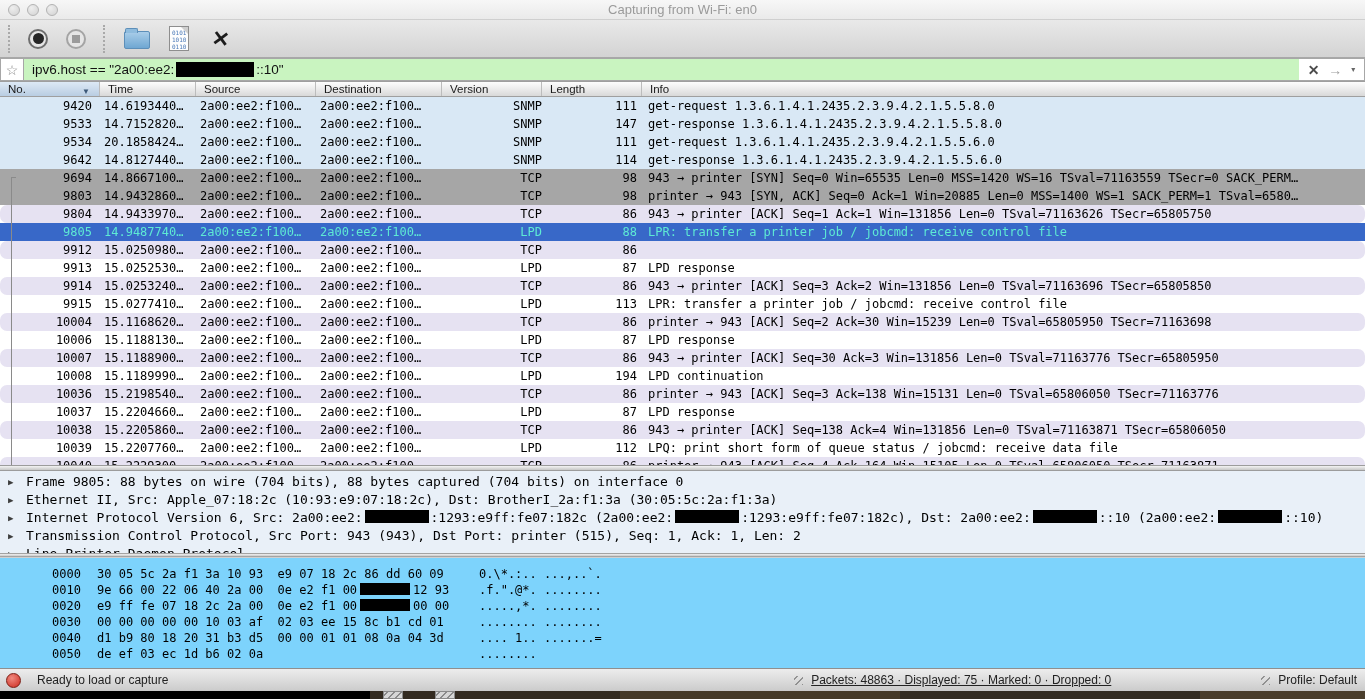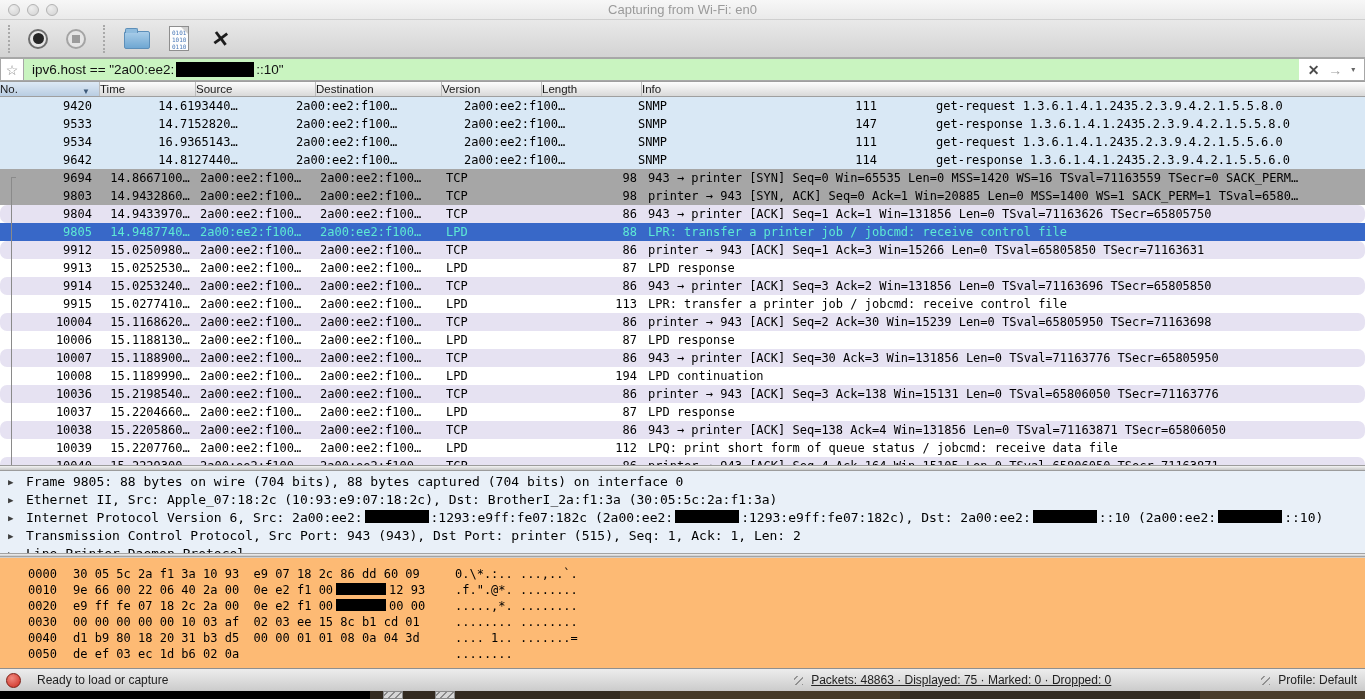--- a/index.html
+++ b/index.html
@@ -55,7 +55,7 @@
   
   .colhdr { height:15px; display:flex; font-size:11.5px; color:#1a1a1a; flex:none;
             background:linear-gradient(#fdfdfd,#d9d9d9); border-bottom:1px solid #9f9f9f; }
-  .colcell { border-right:1px solid #bcbcbc; padding-left:0; line-height:14px;
+  .colcell { border-right:1px solid #bcbcbc; padding-left:8px; line-height:14px;
              overflow:hidden; position:relative; flex:none; }
   .colcell.sorted { background:linear-gradient(#dde9f5,#b9cde2); }
   .sortarrow { position:absolute; right:9px; top:3px; font-size:8px; color:#3c5878; }

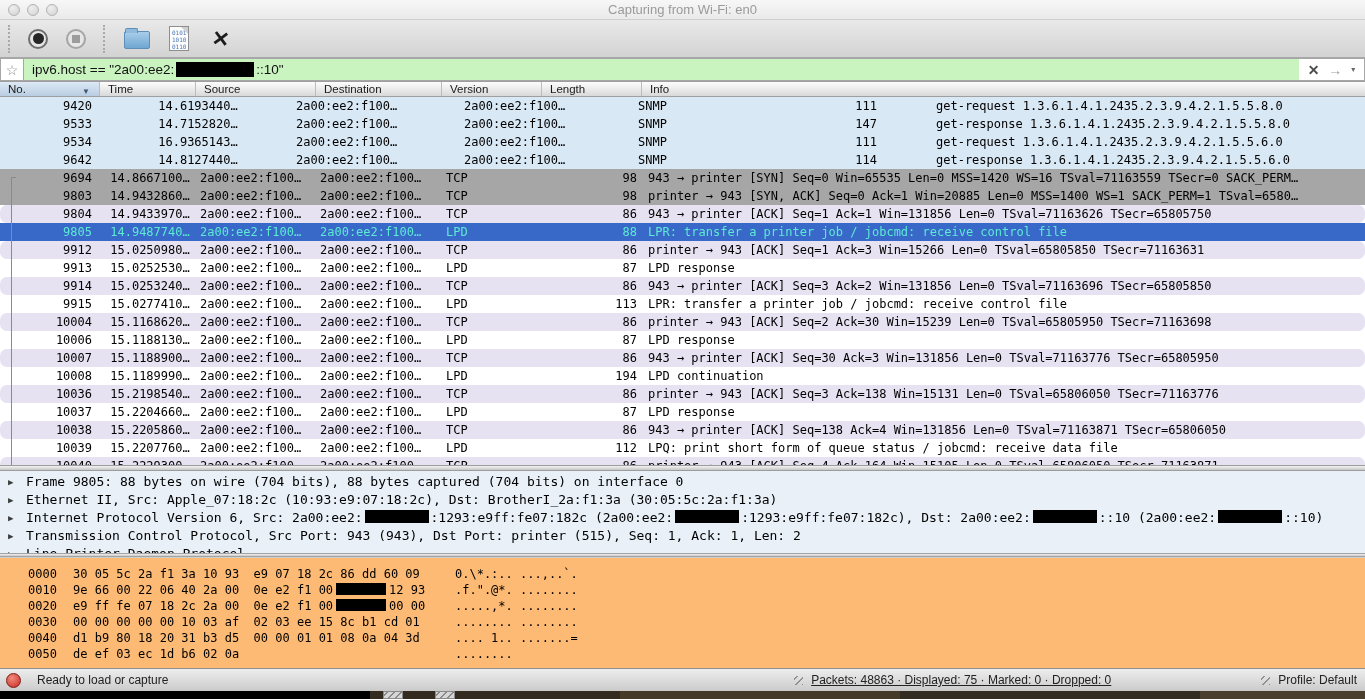--- a/index.html
+++ b/index.html
@@ -69,7 +69,7 @@
   .pc.time{ width:96px;text-align:center; } .pc.src { width:120px; } .pc.dst { width:126px; } .pc.proto{ width:100px; }
   .pc.len { width:100px; text-align:right; padding-right:5px; padding-left:0; }
   .pc.info{ flex:1; padding-left:6px; }
-  .c-snmp { background:var(--c-snmp);gap:48px; }
+  .c-snmp { background:var(--c-snmp); }
   .c-syn  { background:var(--c-syn); }
   .c-tcp  { background:var(--c-tcp);border-radius:7px; }
   .c-lpd  { background:var(--c-lpd); }

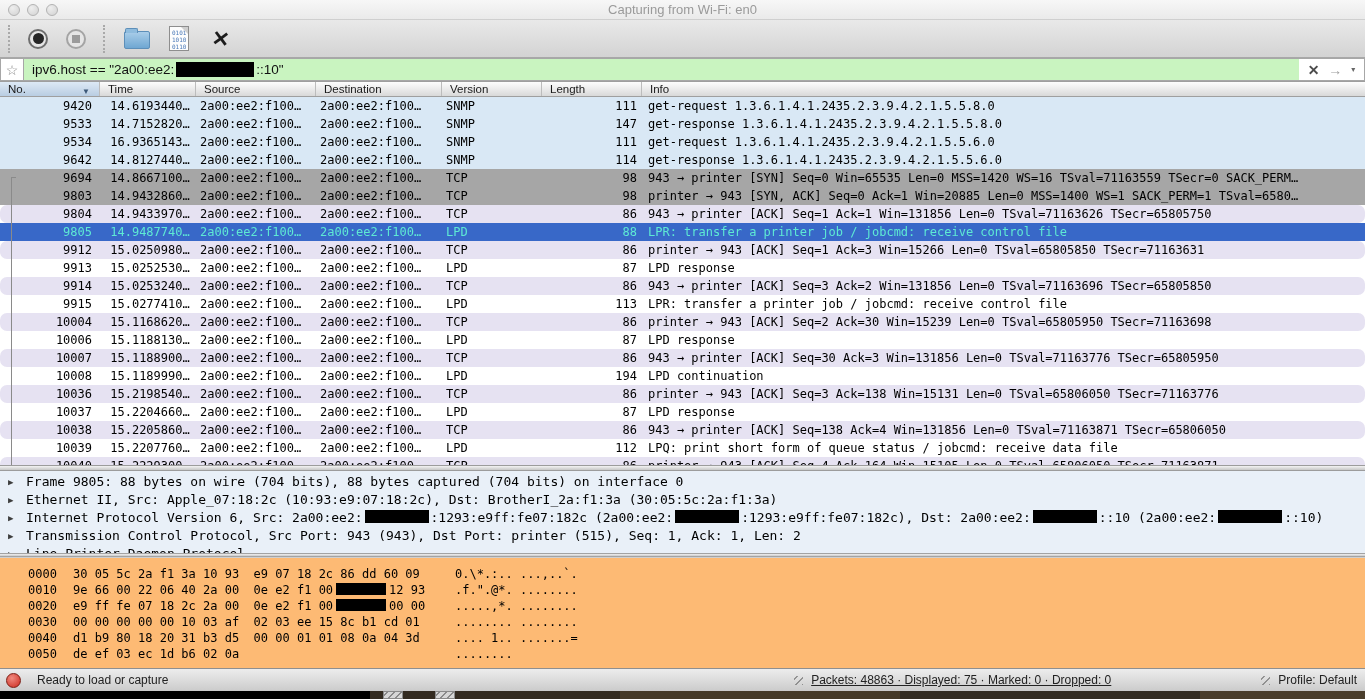--- a/index.html
+++ b/index.html
@@ -66,7 +66,7 @@
   .prow { display:flex; height:18px; line-height:18px; white-space:pre; color:#000; }
   .pc { overflow:hidden; flex:none; padding-left:4px; }
   .pc.no  { width:100px; text-align:right; padding-right:8px; padding-left:0; }
-  .pc.time{ width:96px;text-align:center; } .pc.src { width:120px; } .pc.dst { width:126px; } .pc.proto{ width:100px; }
+  .pc.time{ width:96px; } .pc.src { width:120px; } .pc.dst { width:126px; } .pc.proto{ width:100px; }
   .pc.len { width:100px; text-align:right; padding-right:5px; padding-left:0; }
   .pc.info{ flex:1; padding-left:6px; }
   .c-snmp { background:var(--c-snmp); }

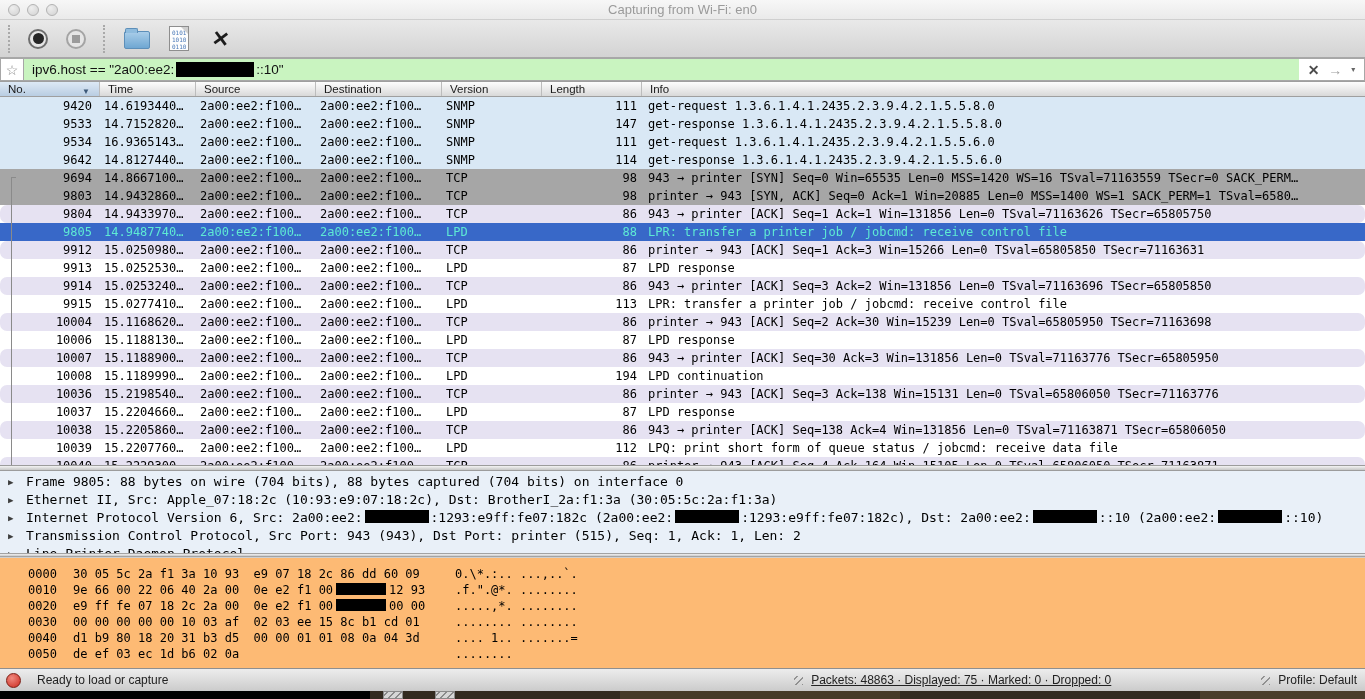--- a/index.html
+++ b/index.html
@@ -66,7 +66,7 @@
   .prow { display:flex; height:18px; line-height:18px; white-space:pre; color:#000; }
   .pc { overflow:hidden; flex:none; padding-left:4px; }
   .pc.no  { width:100px; text-align:right; padding-right:8px; padding-left:0; }
-  .pc.time{ width:96px; } .pc.src { width:120px; } .pc.dst { width:126px; } .pc.proto{ width:100px; }
+  .pc.time{ width:96px; } .pc.src { width:120px; } .pc.dst { width:126px; } .pc.proto{ width:100px;text-align:right; }
   .pc.len { width:100px; text-align:right; padding-right:5px; padding-left:0; }
   .pc.info{ flex:1; padding-left:6px; }
   .c-snmp { background:var(--c-snmp); }

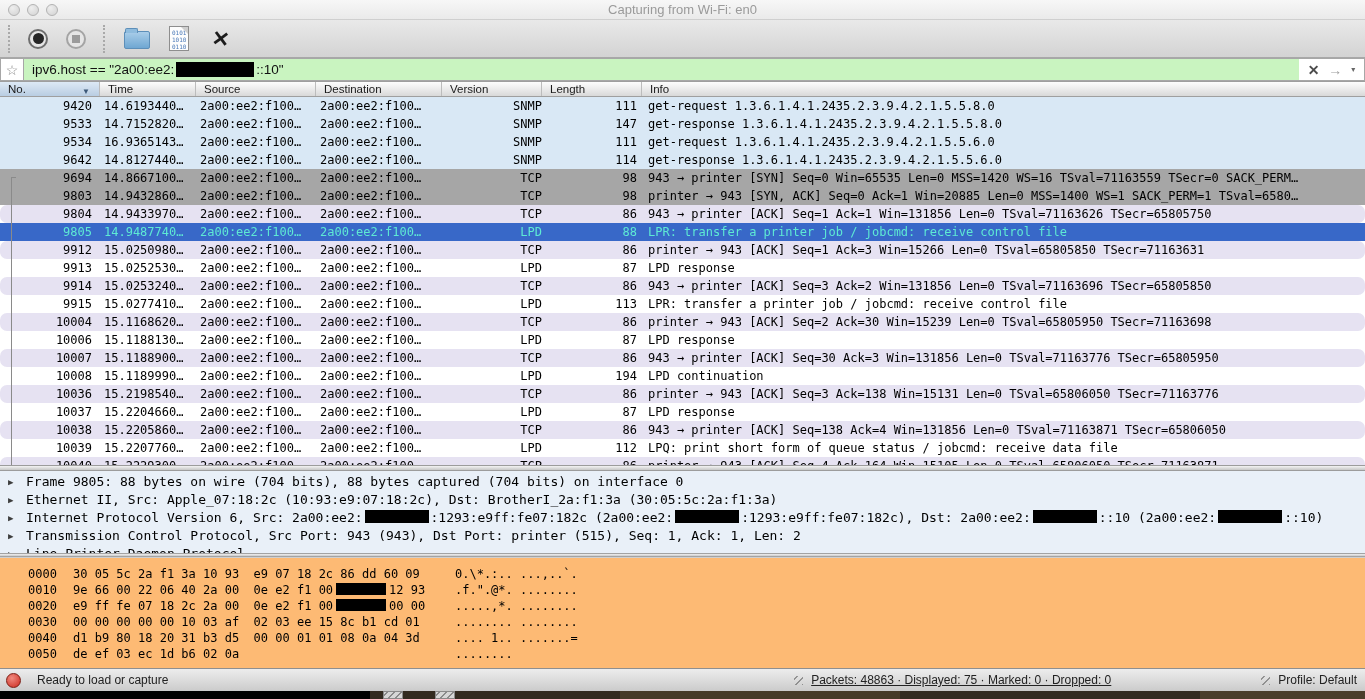--- a/index.html
+++ b/index.html
@@ -182,7 +182,7 @@
   <div class="plist" id="plist">
       <div class="prow c-snmp"><span class="pc no">9420</span><span class="pc time">14.6193440…</span><span class="pc src">2a00:ee2:f100…</span><span class="pc dst">2a00:ee2:f100…</span><span class="pc proto">SNMP</span><span class="pc len">111</span><span class="pc info">get-request 1.3.6.1.4.1.2435.2.3.9.4.2.1.5.5.8.0</span></div>
       <div class="prow c-snmp"><span class="pc no">9533</span><span class="pc time">14.7152820…</span><span class="pc src">2a00:ee2:f100…</span><span class="pc dst">2a00:ee2:f100…</span><span class="pc proto">SNMP</span><span class="pc len">147</span><span class="pc info">get-response 1.3.6.1.4.1.2435.2.3.9.4.2.1.5.5.8.0</span></div>
-      <div class="prow c-snmp"><span class="pc no">9534</span><span class="pc time">16.9365143…</span><span class="pc src">2a00:ee2:f100…</span><span class="pc dst">2a00:ee2:f100…</span><span class="pc proto">SNMP</span><span class="pc len">111</span><span class="pc info">get-request 1.3.6.1.4.1.2435.2.3.9.4.2.1.5.5.6.0</span></div>
+      <div class="prow c-snmp"><span class="pc no">9534</span><span class="pc time">20.1858424…</span><span class="pc src">2a00:ee2:f100…</span><span class="pc dst">2a00:ee2:f100…</span><span class="pc proto">SNMP</span><span class="pc len">111</span><span class="pc info">get-request 1.3.6.1.4.1.2435.2.3.9.4.2.1.5.5.6.0</span></div>
       <div class="prow c-snmp"><span class="pc no">9642</span><span class="pc time">14.8127440…</span><span class="pc src">2a00:ee2:f100…</span><span class="pc dst">2a00:ee2:f100…</span><span class="pc proto">SNMP</span><span class="pc len">114</span><span class="pc info">get-response 1.3.6.1.4.1.2435.2.3.9.4.2.1.5.5.6.0</span></div>
       <div class="prow c-syn"><span class="pc no">9694</span><span class="pc time">14.8667100…</span><span class="pc src">2a00:ee2:f100…</span><span class="pc dst">2a00:ee2:f100…</span><span class="pc proto">TCP</span><span class="pc len">98</span><span class="pc info">943 → printer [SYN] Seq=0 Win=65535 Len=0 MSS=1420 WS=16 TSval=71163559 TSecr=0 SACK_PERM…</span></div>
       <div class="prow c-syn"><span class="pc no">9803</span><span class="pc time">14.9432860…</span><span class="pc src">2a00:ee2:f100…</span><span class="pc dst">2a00:ee2:f100…</span><span class="pc proto">TCP</span><span class="pc len">98</span><span class="pc info">printer → 943 [SYN, ACK] Seq=0 Ack=1 Win=20885 Len=0 MSS=1400 WS=1 SACK_PERM=1 TSval=6580…</span></div>

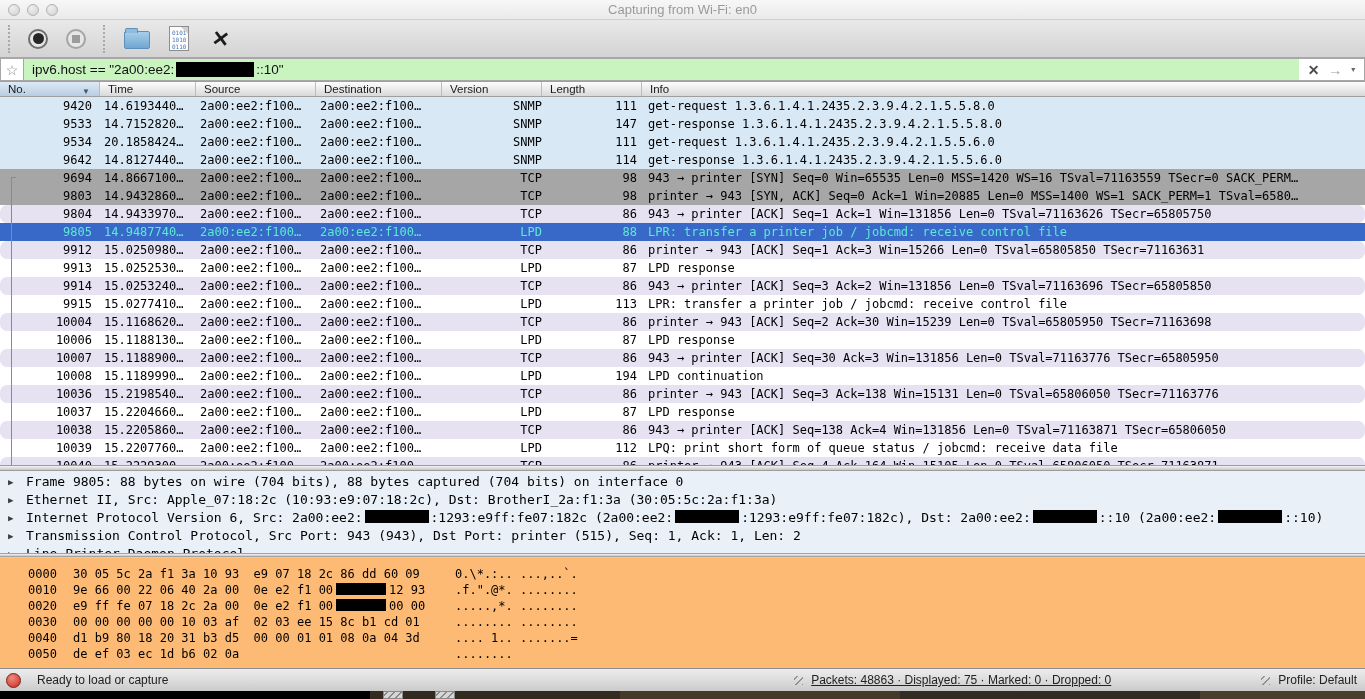--- a/index.html
+++ b/index.html
@@ -188,7 +188,7 @@
       <div class="prow c-syn"><span class="pc no">9803</span><span class="pc time">14.9432860…</span><span class="pc src">2a00:ee2:f100…</span><span class="pc dst">2a00:ee2:f100…</span><span class="pc proto">TCP</span><span class="pc len">98</span><span class="pc info">printer → 943 [SYN, ACK] Seq=0 Ack=1 Win=20885 Len=0 MSS=1400 WS=1 SACK_PERM=1 TSval=6580…</span></div>
       <div class="prow c-tcp"><span class="pc no">9804</span><span class="pc time">14.9433970…</span><span class="pc src">2a00:ee2:f100…</span><span class="pc dst">2a00:ee2:f100…</span><span class="pc proto">TCP</span><span class="pc len">86</span><span class="pc info">943 → printer [ACK] Seq=1 Ack=1 Win=131856 Len=0 TSval=71163626 TSecr=65805750</span></div>
       <div class="prow c-sel"><span class="pc no">9805</span><span class="pc time">14.9487740…</span><span class="pc src">2a00:ee2:f100…</span><span class="pc dst">2a00:ee2:f100…</span><span class="pc proto">LPD</span><span class="pc len">88</span><span class="pc info">LPR: transfer a printer job / jobcmd: receive control file</span></div>
-      <div class="prow c-tcp"><span class="pc no">9912</span><span class="pc time">15.0250980…</span><span class="pc src">2a00:ee2:f100…</span><span class="pc dst">2a00:ee2:f100…</span><span class="pc proto">TCP</span><span class="pc len">86</span><span class="pc info">printer → 943 [ACK] Seq=1 Ack=3 Win=15266 Len=0 TSval=65805850 TSecr=71163631</span></div>
+      <div class="prow c-tcp"><span class="pc no">9912</span><span class="pc time">15.0250980…</span><span class="pc src">2a00:ee2:f100…</span><span class="pc dst">2a00:ee2:f100…</span><span class="pc proto">TCP</span><span class="pc len">86</span></div>
       <div class="prow c-lpd"><span class="pc no">9913</span><span class="pc time">15.0252530…</span><span class="pc src">2a00:ee2:f100…</span><span class="pc dst">2a00:ee2:f100…</span><span class="pc proto">LPD</span><span class="pc len">87</span><span class="pc info">LPD response</span></div>
       <div class="prow c-tcp"><span class="pc no">9914</span><span class="pc time">15.0253240…</span><span class="pc src">2a00:ee2:f100…</span><span class="pc dst">2a00:ee2:f100…</span><span class="pc proto">TCP</span><span class="pc len">86</span><span class="pc info">943 → printer [ACK] Seq=3 Ack=2 Win=131856 Len=0 TSval=71163696 TSecr=65805850</span></div>
       <div class="prow c-lpd"><span class="pc no">9915</span><span class="pc time">15.0277410…</span><span class="pc src">2a00:ee2:f100…</span><span class="pc dst">2a00:ee2:f100…</span><span class="pc proto">LPD</span><span class="pc len">113</span><span class="pc info">LPR: transfer a printer job / jobcmd: receive control file</span></div>

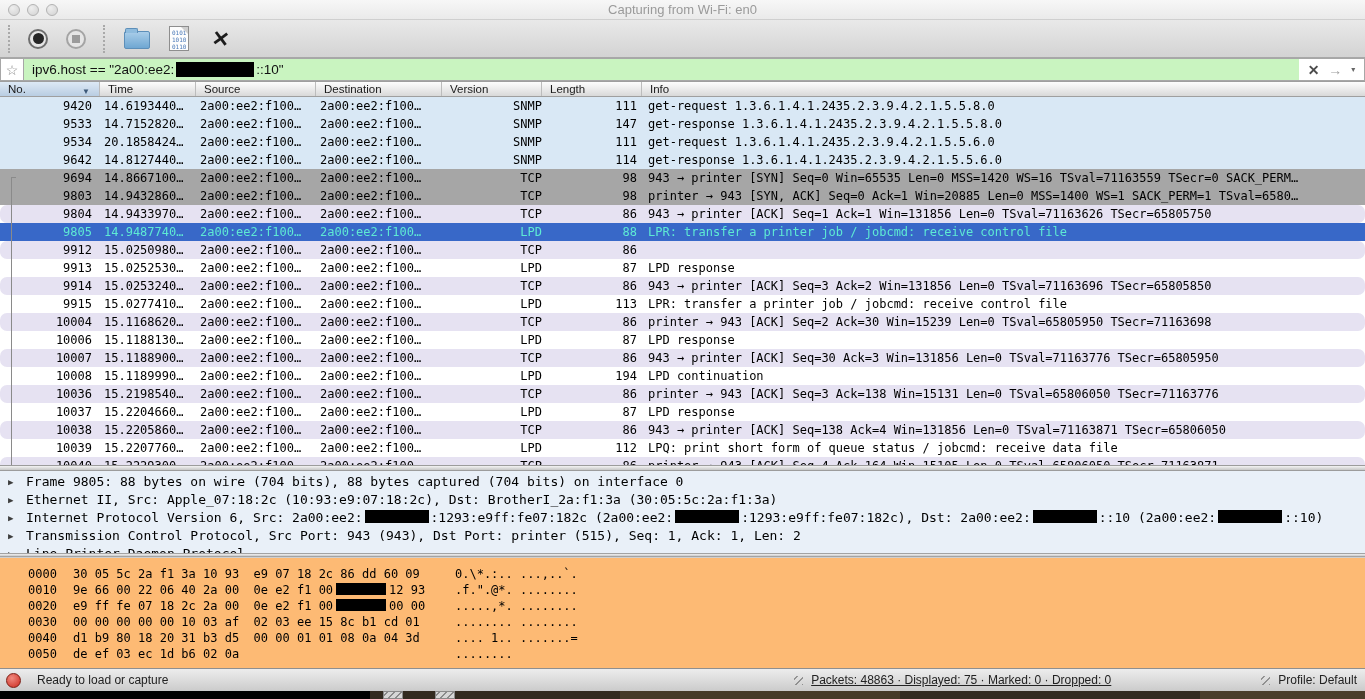--- a/index.html
+++ b/index.html
@@ -91,9 +91,9 @@
   .drow .redact { height:13px; width:64px; vertical-align:-1px; }
 
   
-  .hexpane { height:111px; background:#fdba74; border-top:1px solid #cfcfcf; overflow:hidden;
+  .hexpane { height:111px; background:#7dd3fc; border-top:1px solid #cfcfcf; overflow:hidden;
              font-family:"DejaVu Sans Mono",monospace; font-size:12px; color:#000;
-             padding-top:8px; position:relative; flex:none; }
+             padding-top:8px; position:relative; flex:none;padding-left:24px; }
   .hrow { height:16px; line-height:16px; position:relative; white-space:pre; }
   .hoff { position:absolute; left:28px; } .hhex { position:absolute; left:73px; }
   .hasc { position:absolute; left:455px; }

